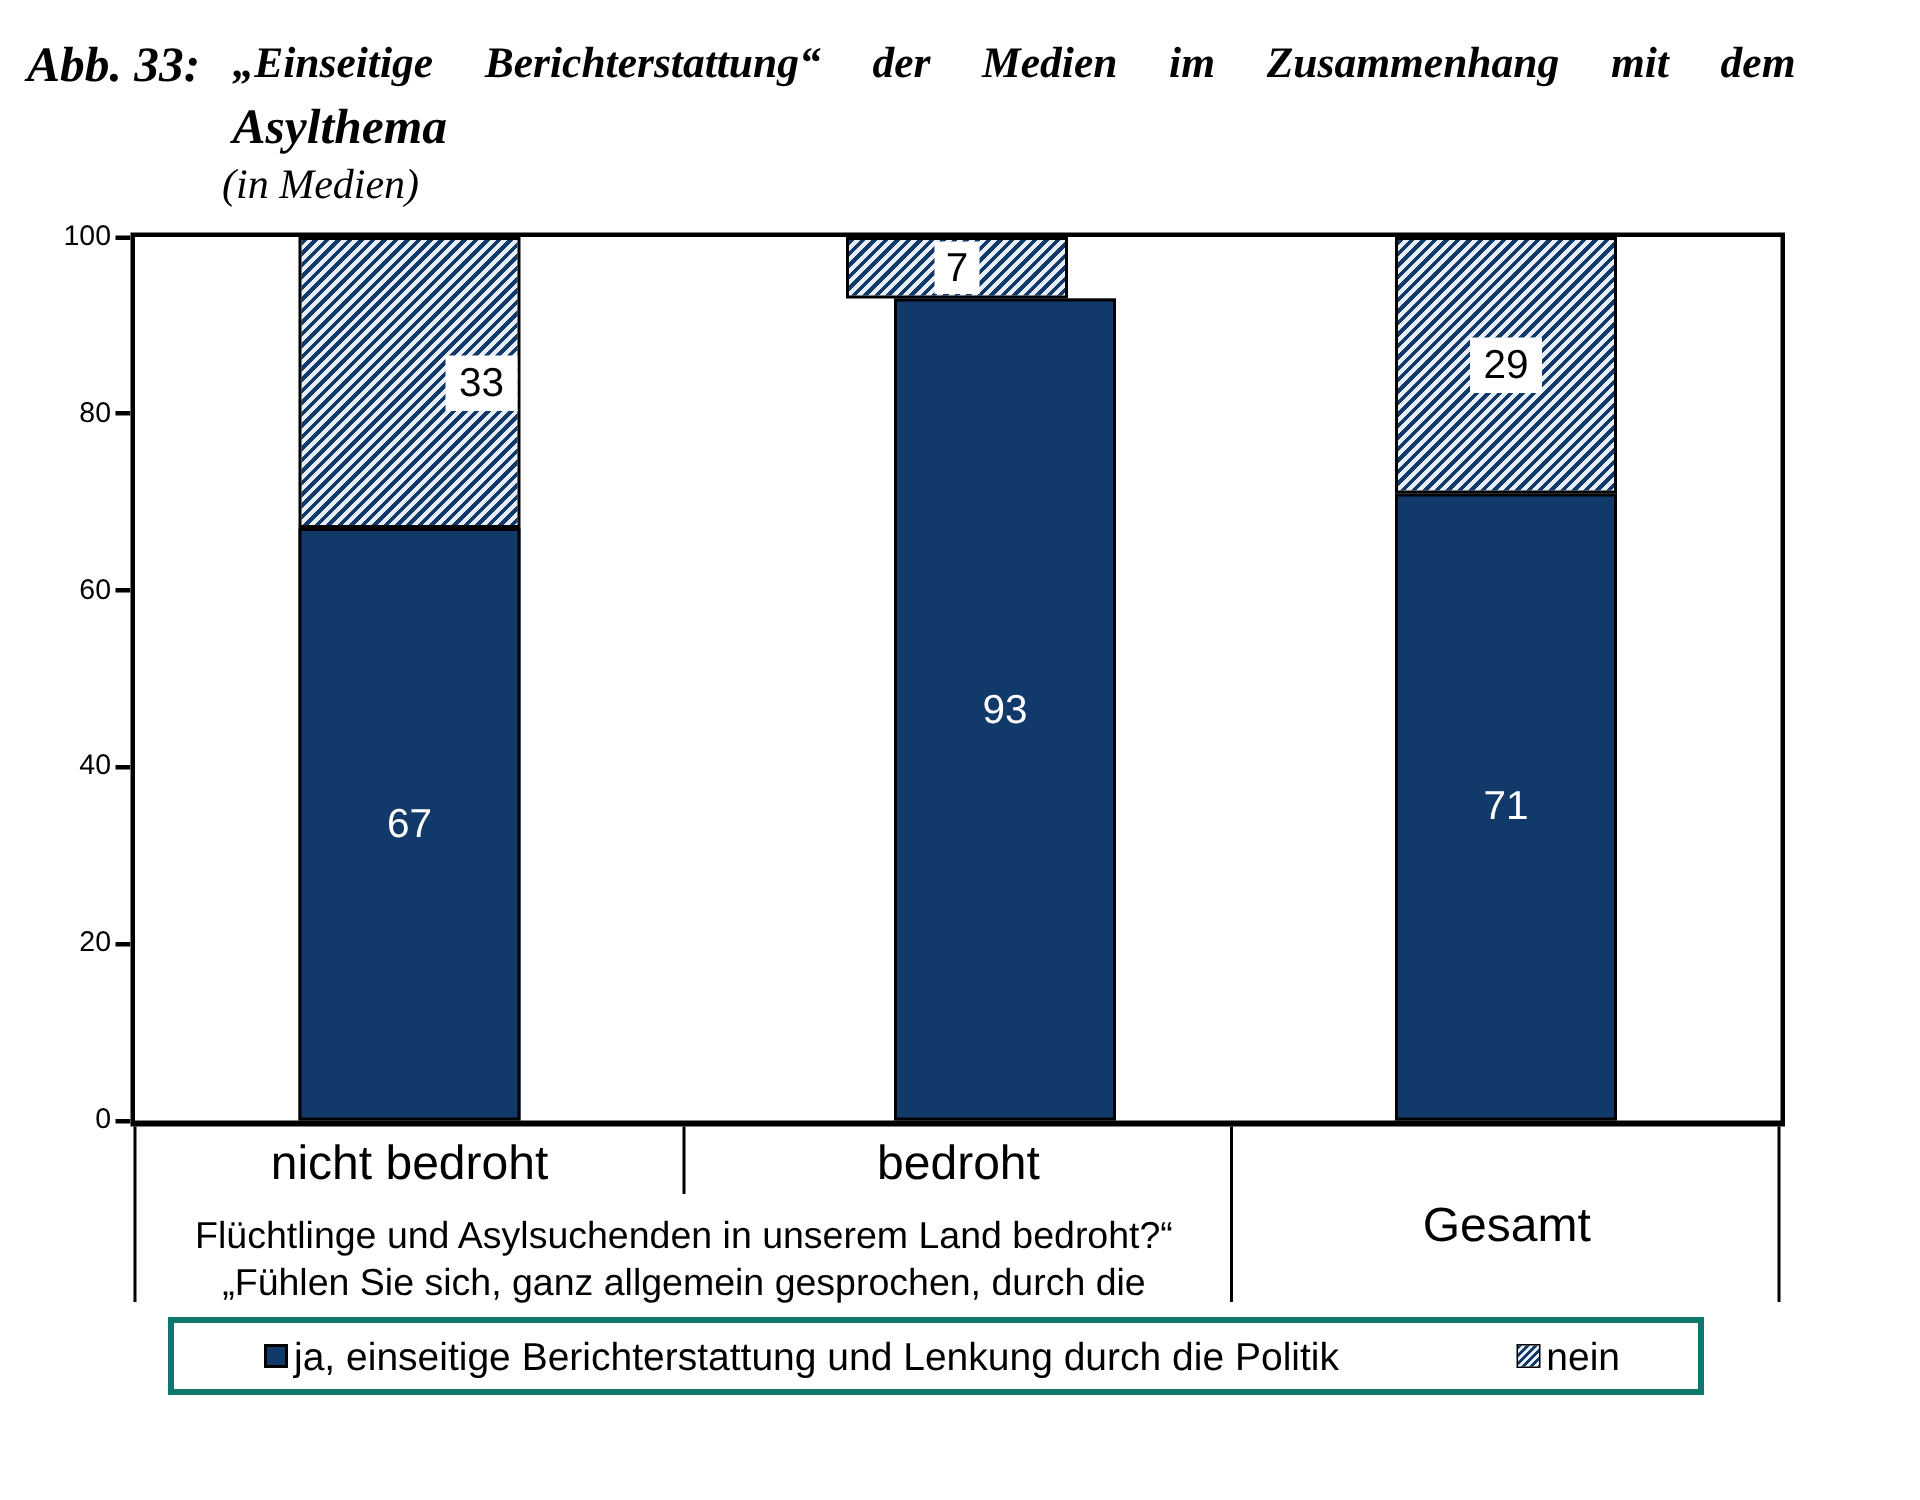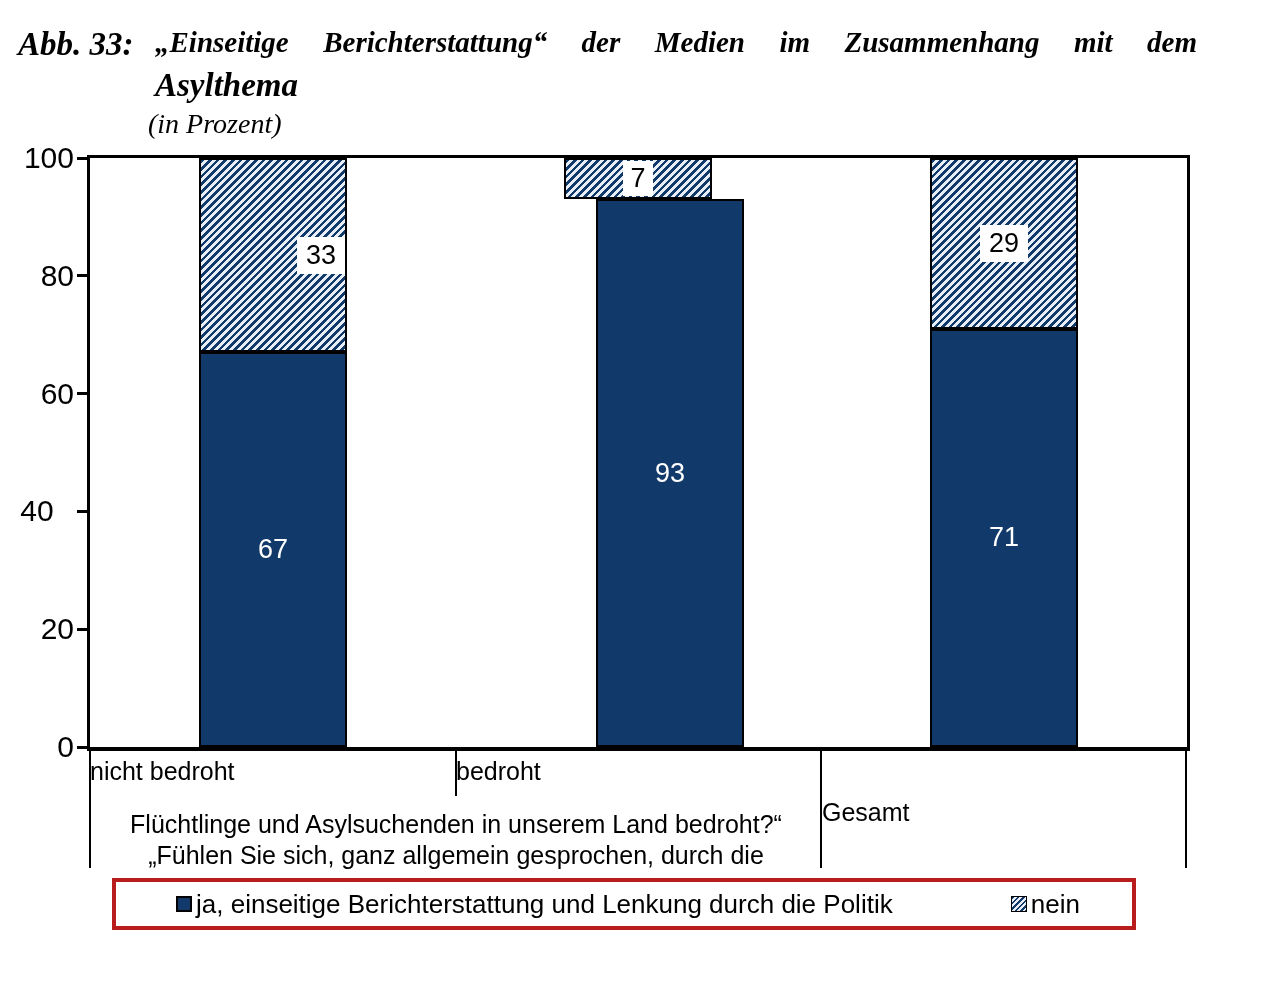--- a/index.html
+++ b/index.html
@@ -93,7 +93,7 @@
   <div class="abb-label">Abb. 33:</div>
   <div class="title-l1">„Einseitige Berichterstattung“ der Medien im Zusammenhang mit dem</div>
   <div class="title-l2">Asylthema</div>
-  <div class="title-sub">(in Prozent)</div>
+  <div class="title-sub">(in Medien)</div>
 
   <div class="ylab v100">100</div>
   <div class="ylab v80">80</div>

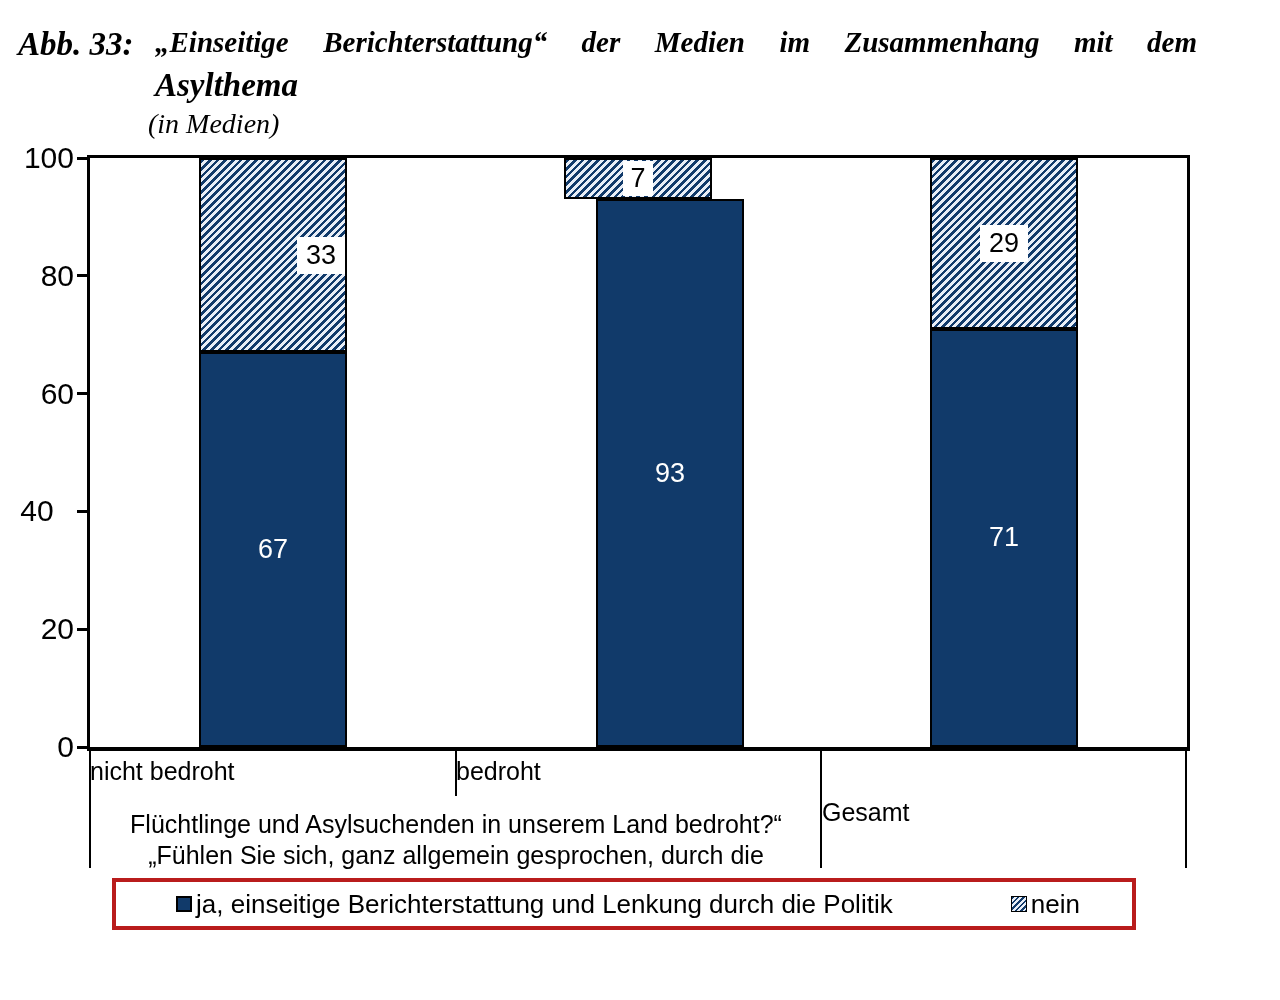--- a/index.html
+++ b/index.html
@@ -50,7 +50,7 @@
   }
   .seg-nein.small .val-box{padding:1px 7px;}
   
-  .ylab{position:absolute;left:0;width:74px;text-align:right;font-size:30px;line-height:32px;}
+  .ylab{position:absolute;left:0;width:74px;text-align:right;font-size:19px;line-height:32px;}
   .ylab.v0{top:731px;}  .ylab.v20{top:613px;} .ylab.v40{top:495px;text-align:center;}
   .ylab.v60{top:378px;} .ylab.v80{top:260px;} .ylab.v100{top:142px;}
   .tick{position:absolute;left:77px;width:10px;height:3px;background:#000;}

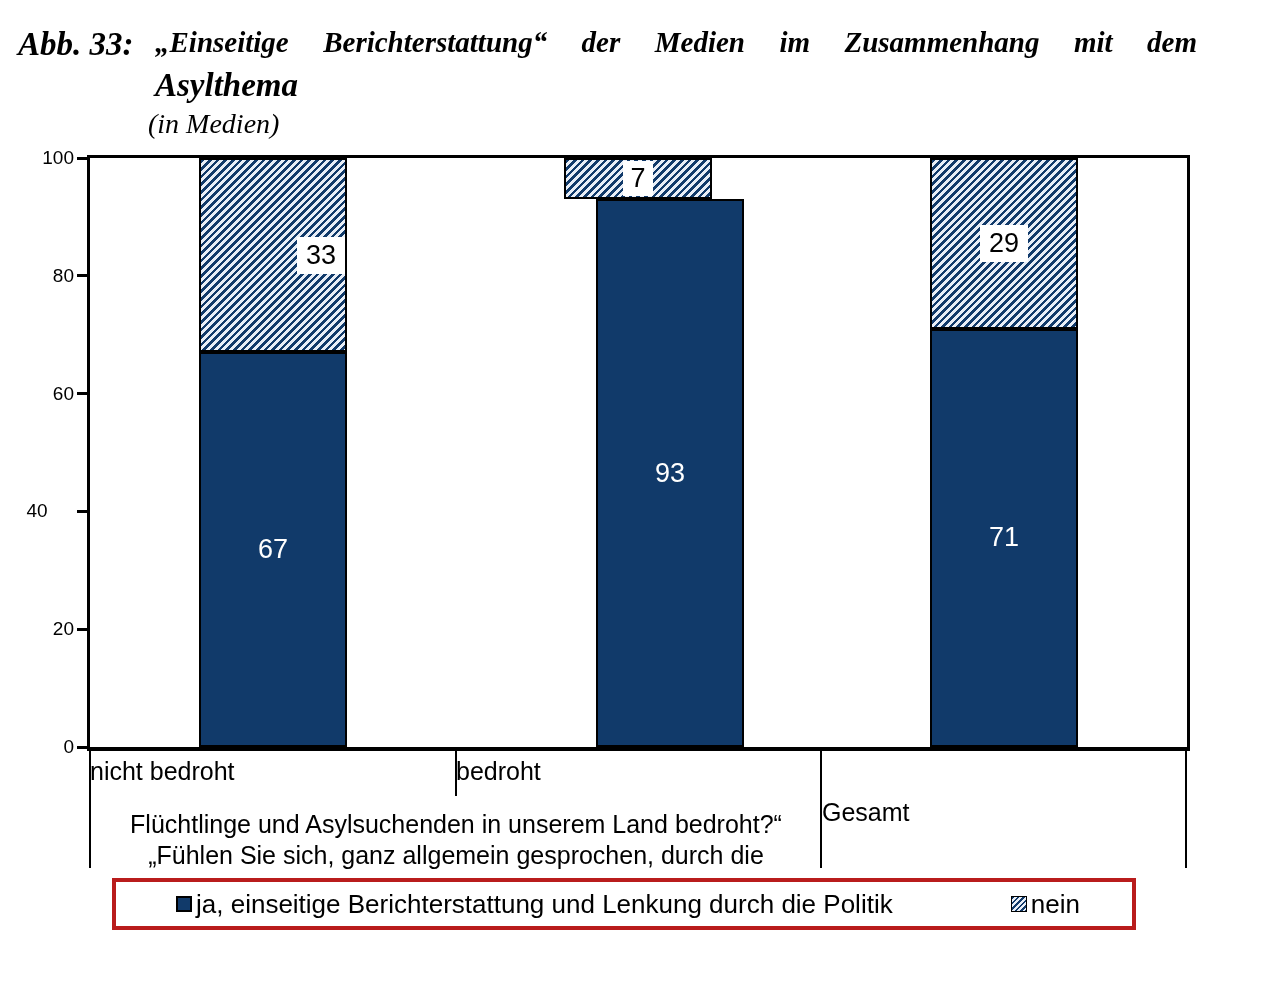--- a/index.html
+++ b/index.html
@@ -51,7 +51,7 @@
   .seg-nein.small .val-box{padding:1px 7px;}
   
   .ylab{position:absolute;left:0;width:74px;text-align:right;font-size:19px;line-height:32px;}
-  .ylab.v0{top:731px;}  .ylab.v20{top:613px;} .ylab.v40{top:495px;text-align:center;}
+  .ylab.v0{top:731px;}  .ylab.v20{top:613px;} .ylab.v40{top:495px;}
   .ylab.v60{top:378px;} .ylab.v80{top:260px;} .ylab.v100{top:142px;}
   .tick{position:absolute;left:77px;width:10px;height:3px;background:#000;}
   .tick.v0{top:746px;}  .tick.v20{top:628px;} .tick.v40{top:510px;}

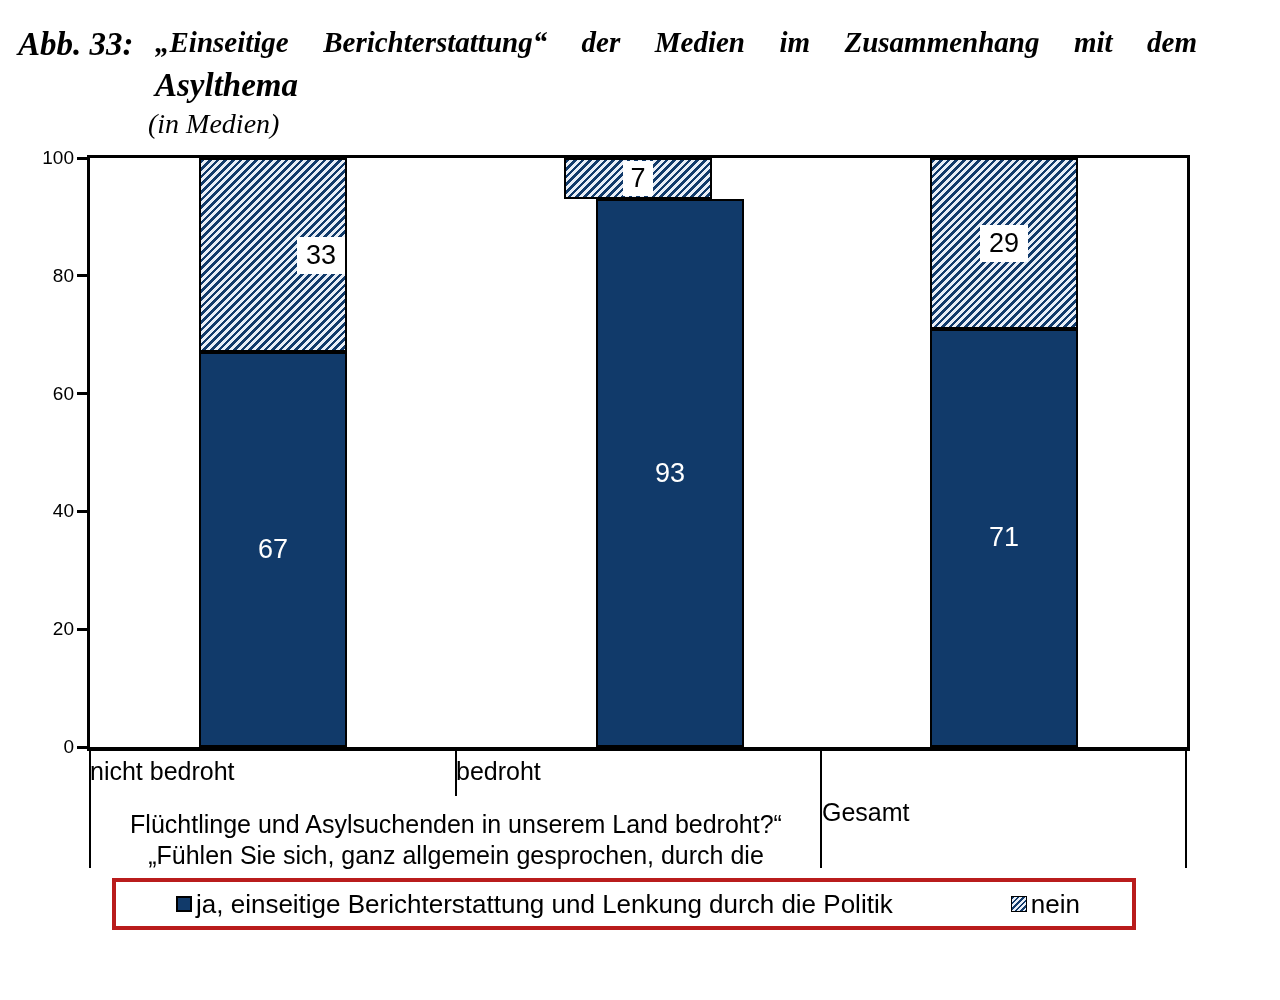--- a/index.html
+++ b/index.html
@@ -57,7 +57,7 @@
   .tick.v0{top:746px;}  .tick.v20{top:628px;} .tick.v40{top:510px;}
   .tick.v60{top:392px;} .tick.v80{top:274px;} .tick.v100{top:157px;}
   
-  .catlab{position:absolute;top:757px;height:34px;text-align:left;font-size:25px;}
+  .catlab{position:absolute;top:757px;height:34px;text-align:center;font-size:32px;}
   .catlab.c0{left:90px;width:366px;}
   .catlab.c1{left:456px;width:366px;}
   .catlab.c2{left:822px;width:365px;top:798px;}

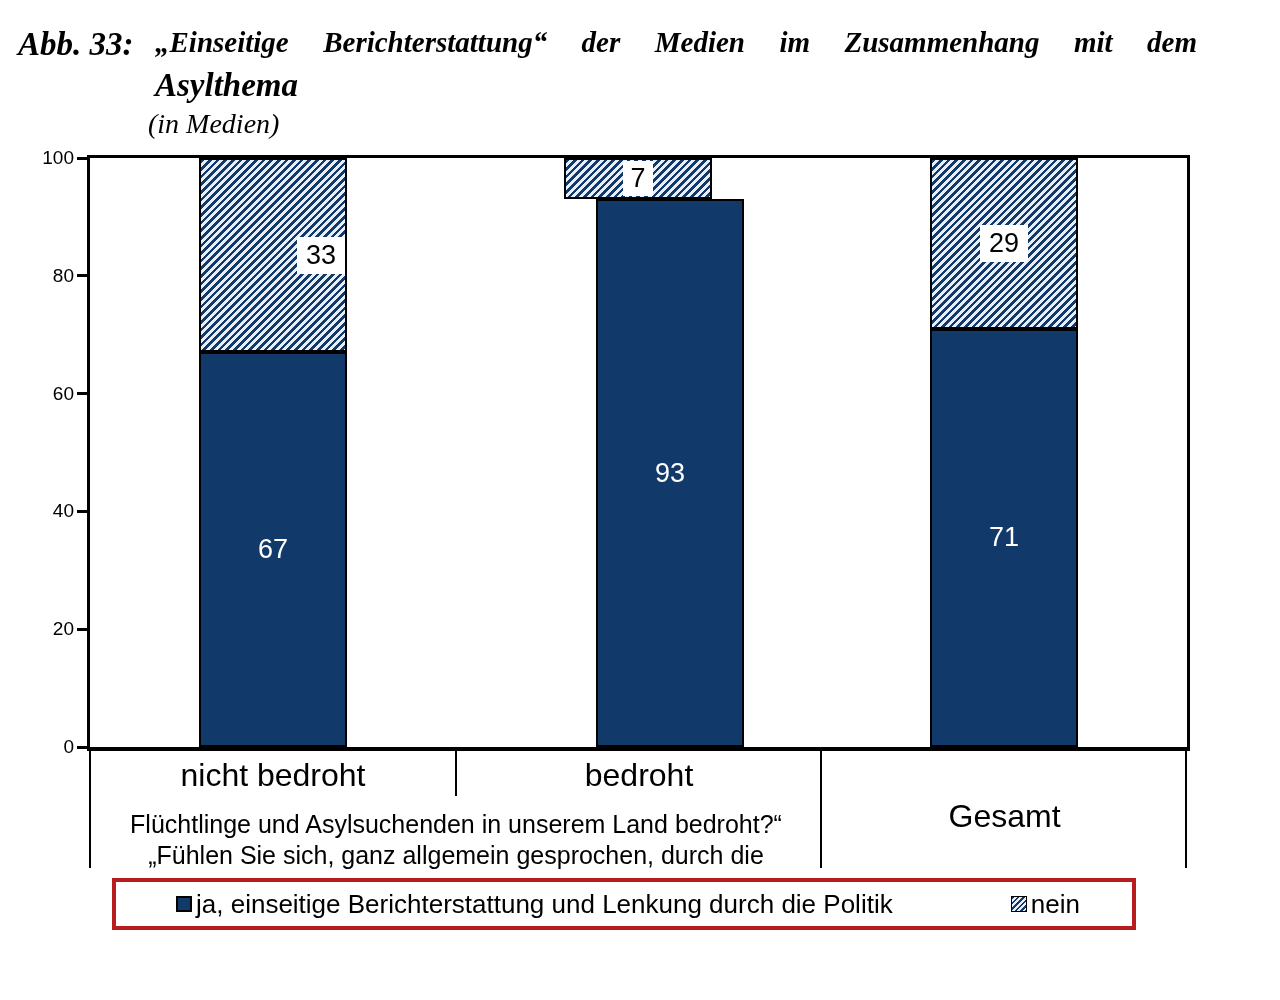--- a/index.html
+++ b/index.html
@@ -73,7 +73,7 @@
   
   .legend{
     position:absolute;left:112px;top:878px;width:1024px;height:52px;
-    box-sizing:border-box;border:4px solid #b91c1c;background:#fff;
+    box-sizing:border-box;border:4px solid #0f766e;background:#fff;
     display:flex;align-items:center;justify-content:space-between;
     padding:0 52px 0 60px;font-size:26px;
   }

